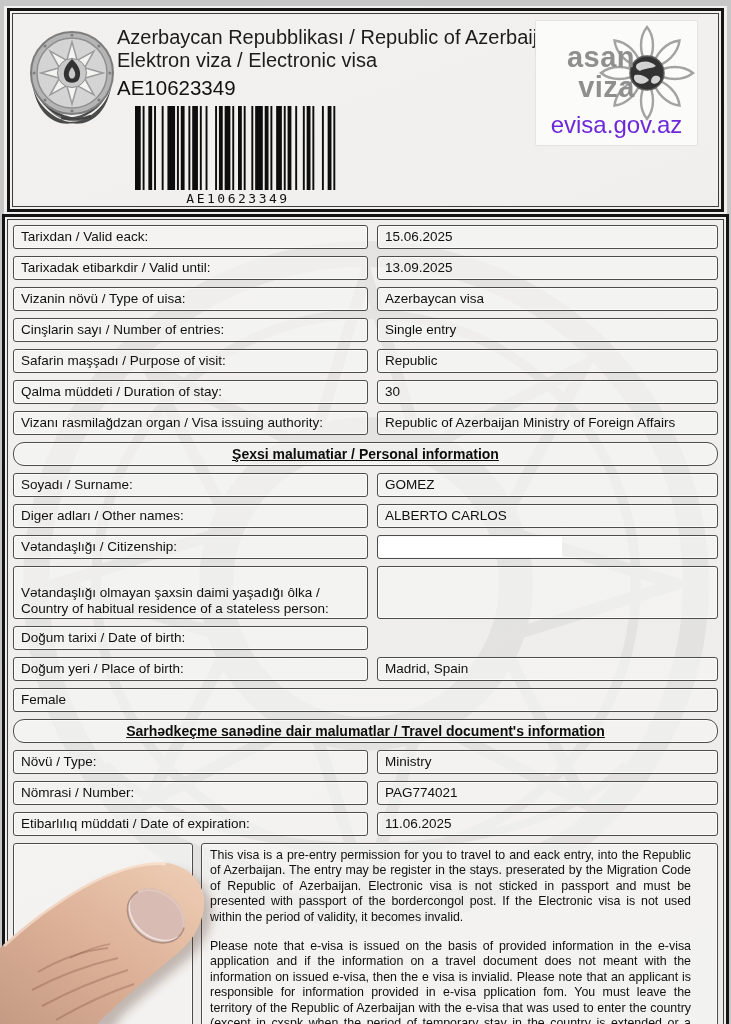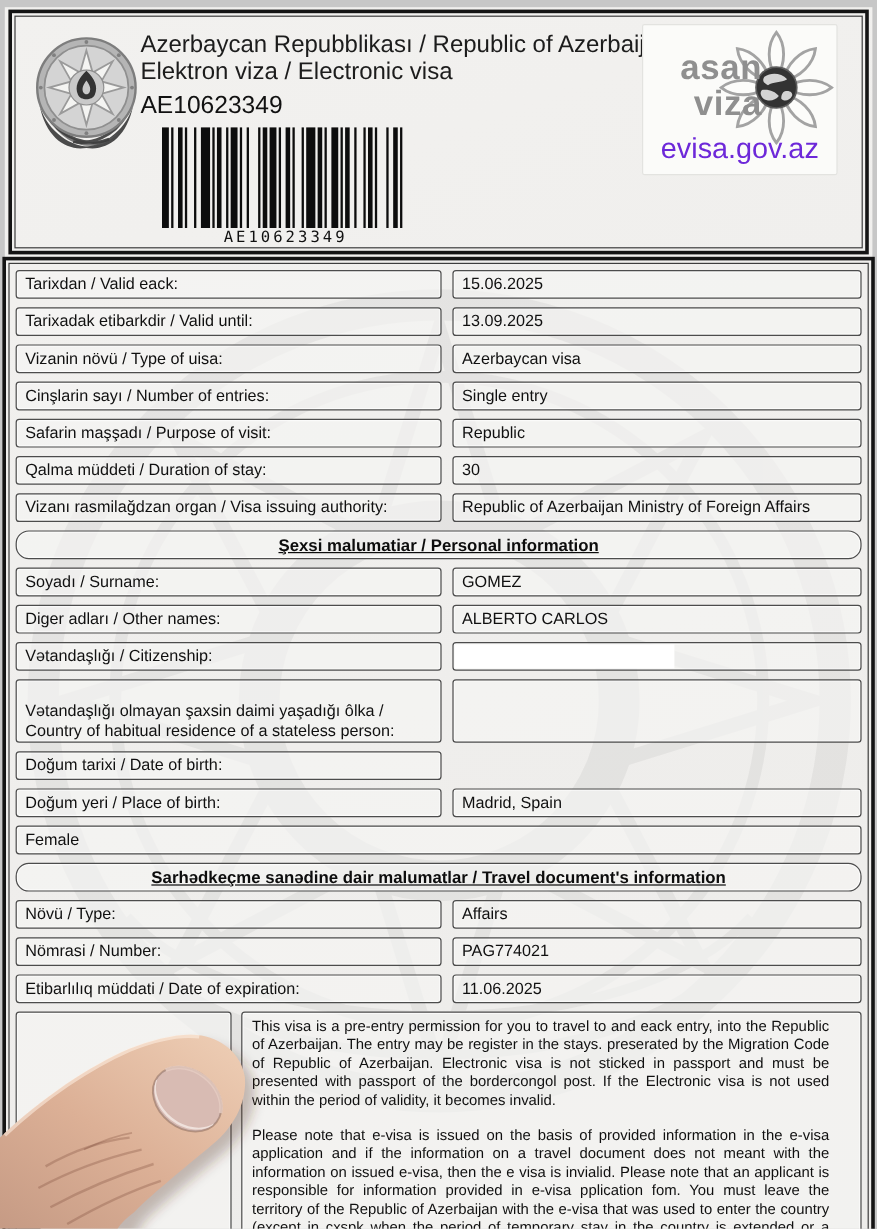--- a/index.html
+++ b/index.html
@@ -293,7 +293,7 @@
         <div id="travel-rows">
             <div class="row">
               <div class="cell label">Növü / Type:</div>
-              <div class="cell value"><span>Affairs</span></div>
+              <div class="cell value"><span>Ministry</span></div>
             </div>
             <div class="row">
               <div class="cell label">Nömrasi / Number:</div>

